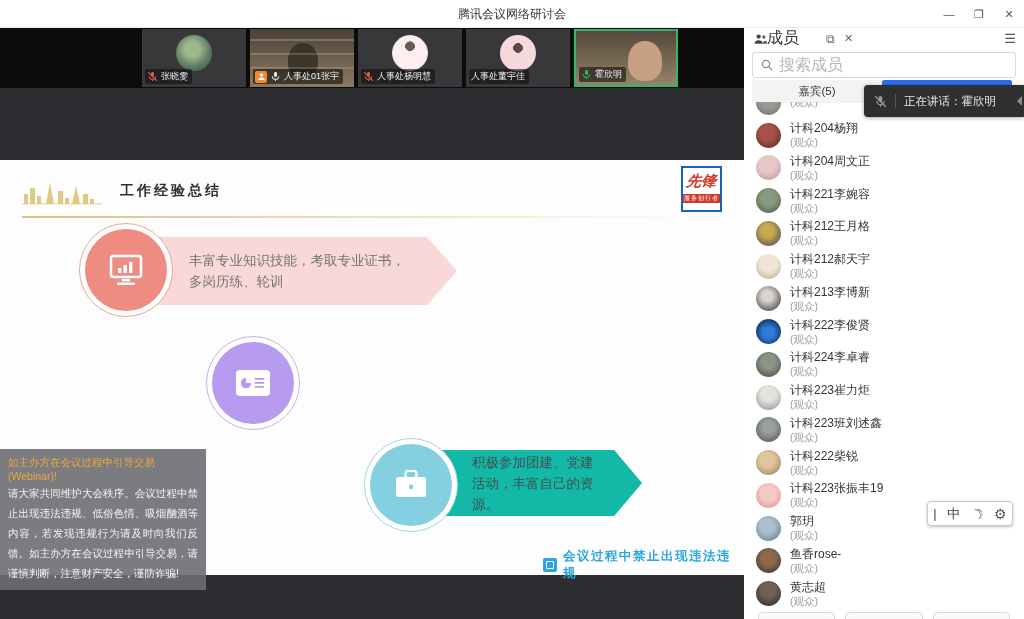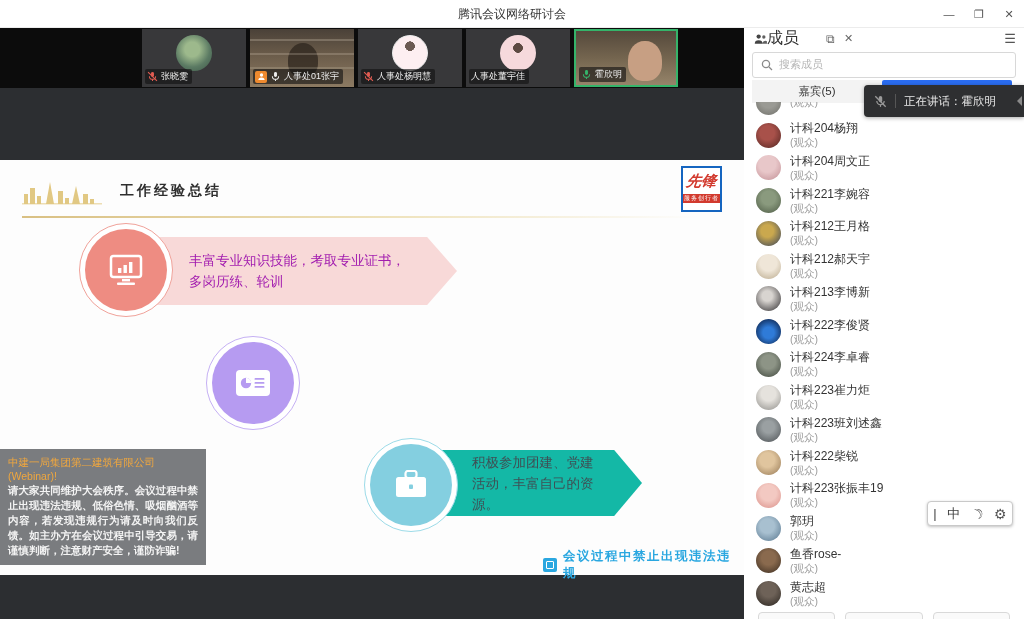--- a/index.html
+++ b/index.html
@@ -73,7 +73,7 @@
   .s-close { position:absolute; left:100px; font-size:11px; color:#666; }
   .s-menu { position:absolute; right:8px; font-size:13px; color:#555; }
   .search { position:absolute; top:24px; left:8px; right:8px; height:26px; border:1px solid #d8d8d8; border-radius:3px; display:flex; align-items:center; gap:6px; padding:0 8px; background:#fff; }
-  .search input { border:none; outline:none; flex:1; font-size:11px; color:#4c1d95; font-family:Liberation Mono, monospace; }
+  .search input { border:none; outline:none; flex:1; font-size:16px; color:#4c1d95; font-family:Liberation Serif, serif; }
   .search input::placeholder { color:#b5b5b5; }
   .tabs { position:absolute; top:52px; left:8px; right:12px; height:23px; display:flex; }
   .tab { flex:1; display:flex; align-items:center; justify-content:center; font-size:11.5px; }

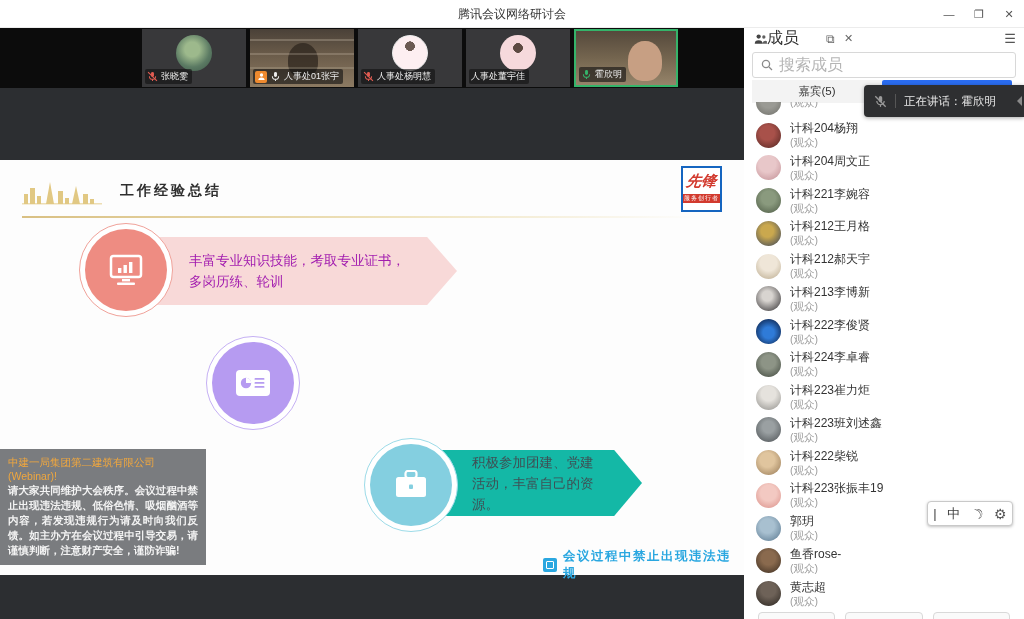--- a/index.html
+++ b/index.html
@@ -49,7 +49,7 @@
   .pos-c1 { left:79px; top:63px; } .pos-c2 { left:206px; top:176px; } .pos-c3 { left:364px; top:278px; }
 
   .banner { position:absolute; display:flex; align-items:center; font-size:13.5px; line-height:21px; z-index:1; }
-  .bn1 { left:125px; top:77px;  width:332px; height:68px; padding:0 52px 0 64px; background:#f8d9d8; color:#a21caf;
+  .bn1 { left:125px; top:77px;  width:332px; height:68px; padding:0 52px 0 64px; background:#f8d9d8; color:#737373;
          clip-path:polygon(0 0, 91% 0, 100% 50%, 91% 100%, 0 100%); }
   .bn2 { left:252px; top:187px; width:254px; height:76px; padding:0 46px 0 64px; background:#e8e1fa; color:#4a4650;
          clip-path:polygon(0 0, 89% 0, 100% 50%, 89% 100%, 0 100%); }

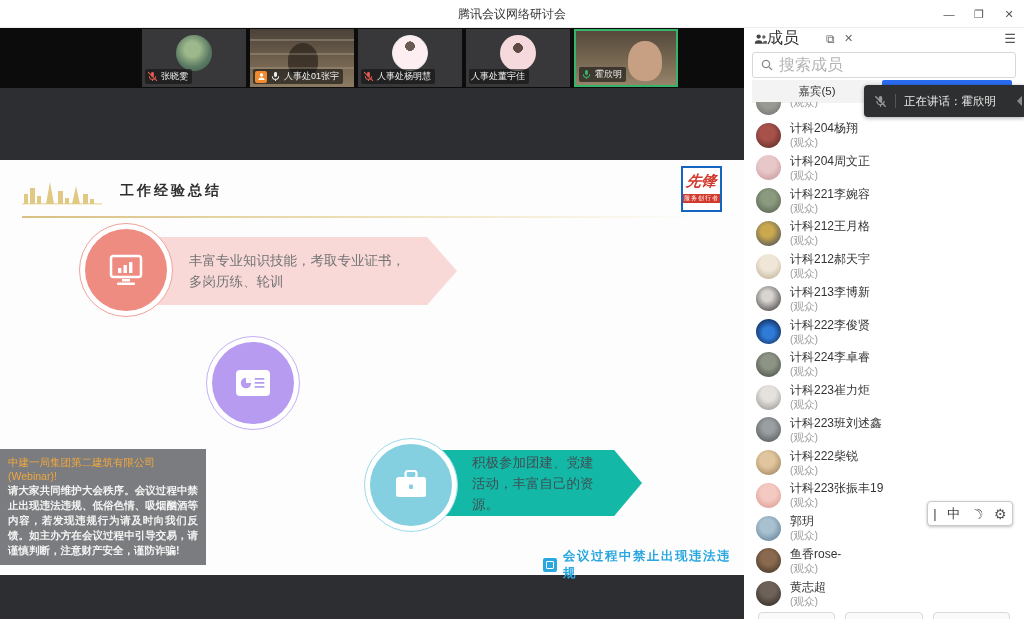--- a/index.html
+++ b/index.html
@@ -269,7 +269,7 @@
       </div>
 
       <div class="notice">
-        <div class="notice-t">中建一局集团第二建筑有限公司(Webinar)!</div>
+        <div class="notice-t">如主办方在会议过程中引导交易(Webinar)!</div>
         <div class="notice-b">请大家共同维护大会秩序。会议过程中禁止出现违法违规、低俗色情、吸烟酗酒等内容，若发现违规行为请及时向我们反馈。如主办方在会议过程中引导交易，请谨慎判断，注意财产安全，谨防诈骗!</div>
       </div>
 

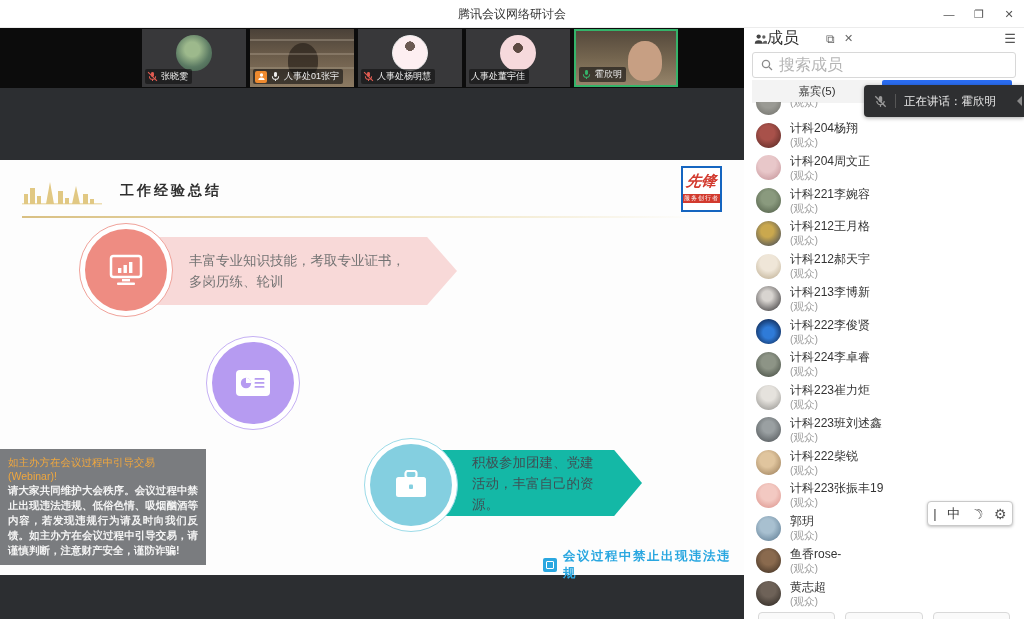--- a/index.html
+++ b/index.html
@@ -58,7 +58,7 @@
 
   .notice { position:absolute; left:0; top:289px; width:206px; background:rgba(108,110,113,.9); padding:6px 8px 7px; }
   .notice-t { color:#f0a73e; font-size:10.5px; line-height:14px; }
-  .notice-b { color:#f4f4f4; font-size:10.5px; line-height:15px; text-align:justify;font-weight:bold; }
+  .notice-b { color:#f4f4f4; font-size:10.5px; line-height:20px; text-align:justify; }
 
   .company { position:absolute; left:543px; top:388px; display:flex; align-items:center; gap:6px; }
   .clogo { width:14px; height:14px; background:#2aa7e0; border-radius:2px; position:relative; }

